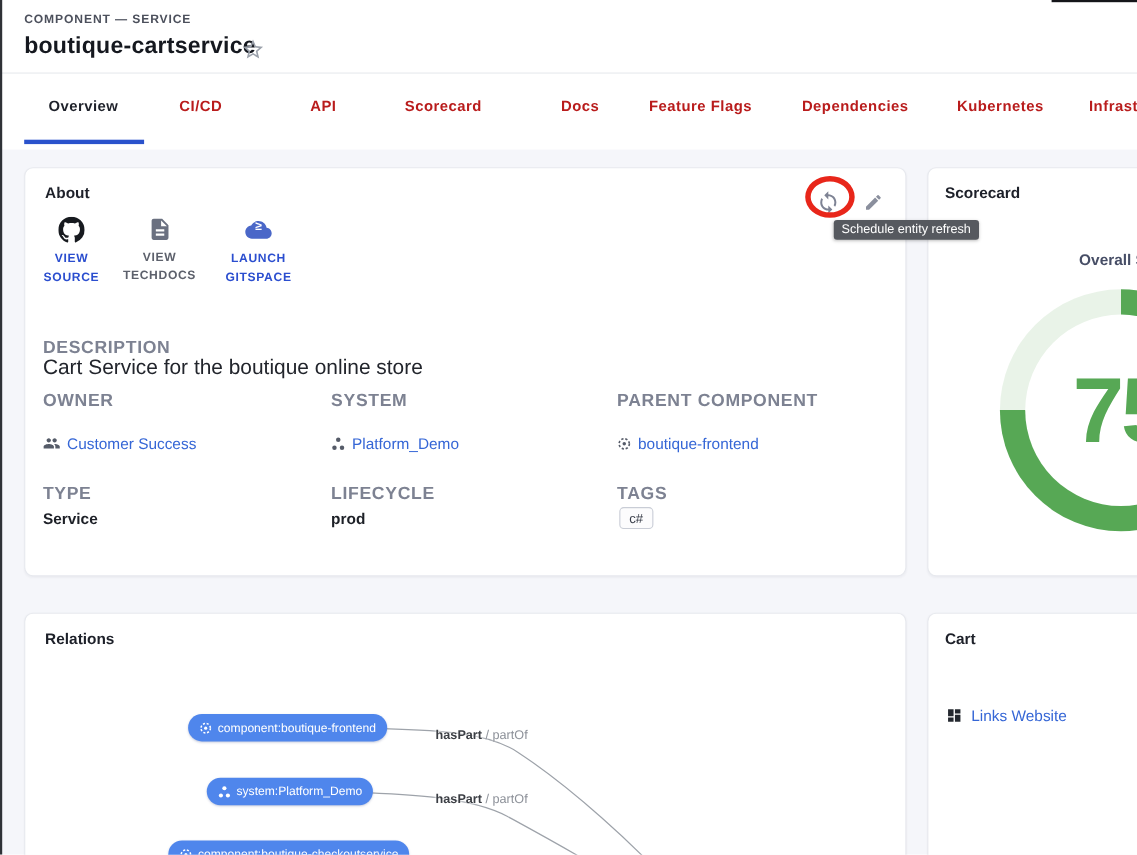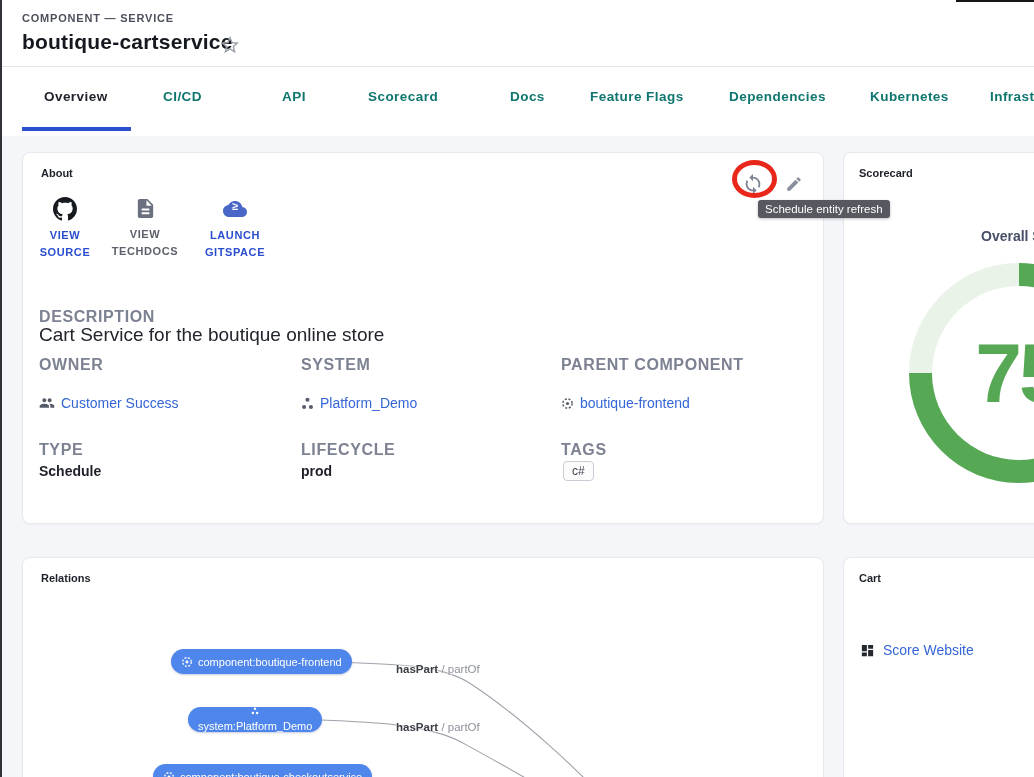--- a/index.html
+++ b/index.html
@@ -18,7 +18,7 @@
 
   
   .tabbar{position:absolute;left:0;top:67px;width:1034px;height:69px;background:#fff;}
-  .tab{position:absolute;top:22px;font-size:13.5px;font-weight:700;letter-spacing:.45px;color:#0f766e;cursor:pointer;white-space:nowrap;}
+  .tab{position:absolute;top:22px;font-size:13.5px;font-weight:700;letter-spacing:.45px;color:#b91c1c;cursor:pointer;white-space:nowrap;}
   .tab.active{color:#1e212a;}
   .t0{left:44px}.t1{left:163px}.t2{left:282px}.t3{left:368px}.t4{left:510px}
   .t5{left:590px}.t6{left:729px}.t7{left:870px}.t8{left:990px}

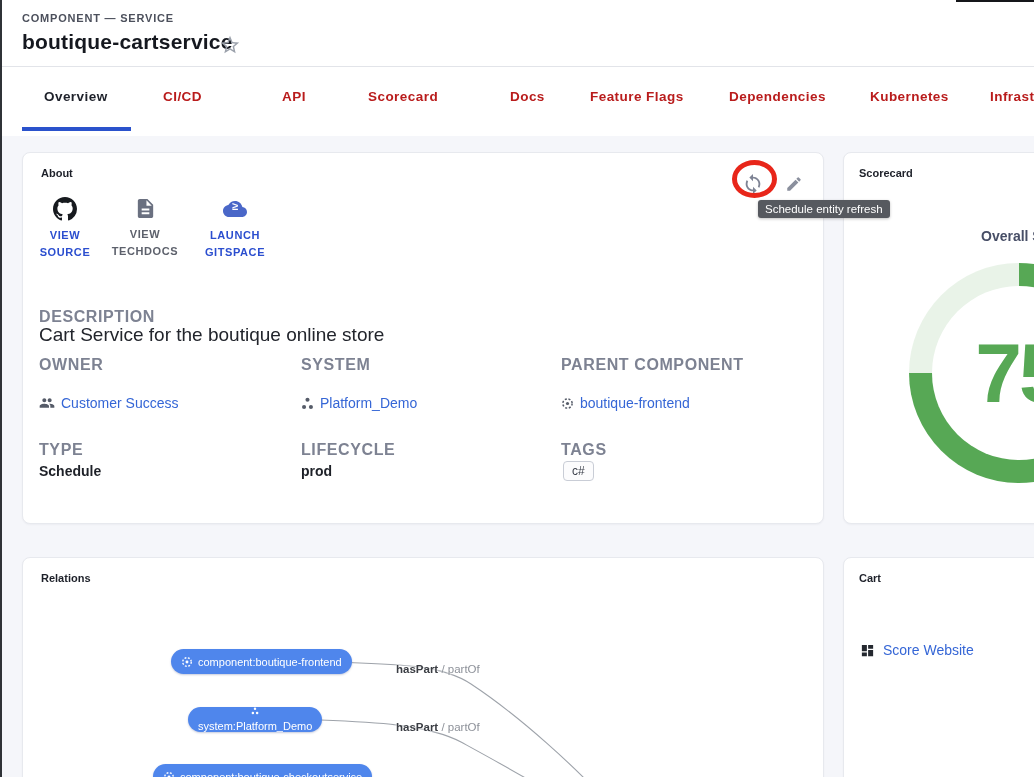--- a/index.html
+++ b/index.html
@@ -27,7 +27,7 @@
   
   .content-bg{position:absolute;left:0;top:136px;width:1034px;height:641px;background:#f5f6fa;}
   .card{position:absolute;background:#fff;border:1px solid #e7e9ee;border-radius:8px;box-shadow:0 1px 2px rgba(20,24,40,.04);}
-  .card-title{position:absolute;left:18px;top:14px;font-size:11px;font-weight:700;color:#1d2029;}
+  .card-title{position:absolute;left:18px;top:14px;font-size:14px;font-weight:700;color:#1d2029;}
 
   .about-card{left:22px;top:152px;width:800px;height:370px;}
   .scorecard-card{left:843px;top:152px;width:240px;height:370px;}

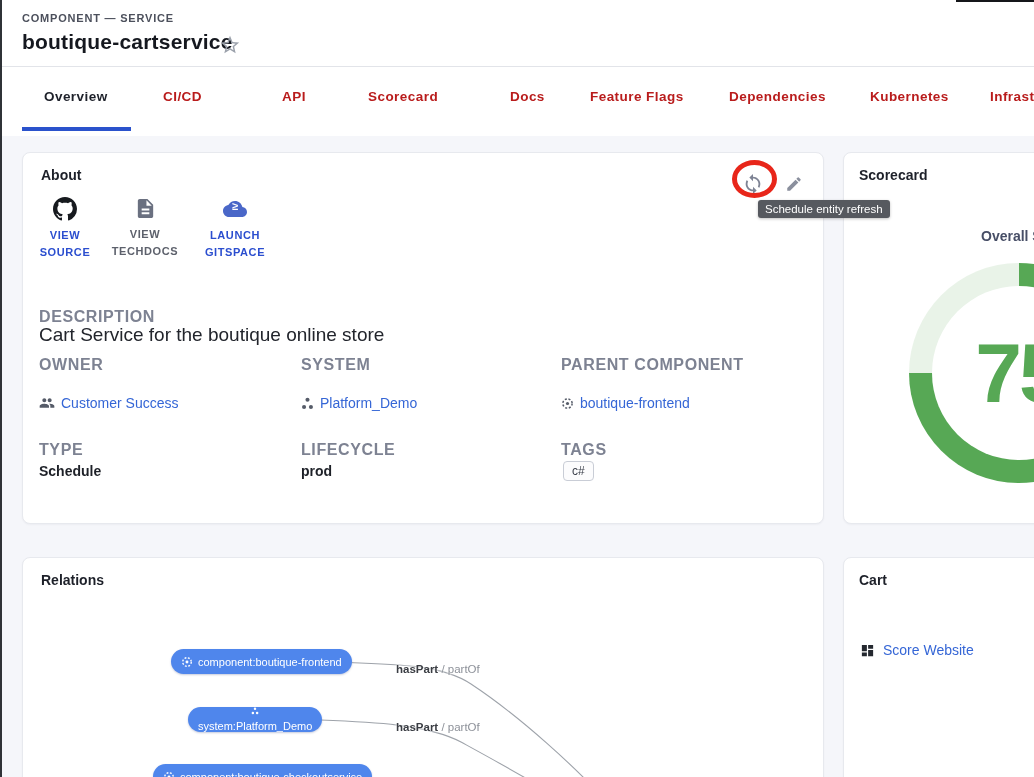--- a/index.html
+++ b/index.html
@@ -191,7 +191,7 @@
     </div>
 
     <div class="sec-label fl2 fc1">TYPE</div>
-    <div class="field-value fv2 fc1 bold-value">Schedule</div>
+    <div class="field-value fv2 fc1 bold-value">Service</div>
 
     <div class="sec-label fl2 fc2">LIFECYCLE</div>
     <div class="field-value fv2 fc2 bold-value">prod</div>

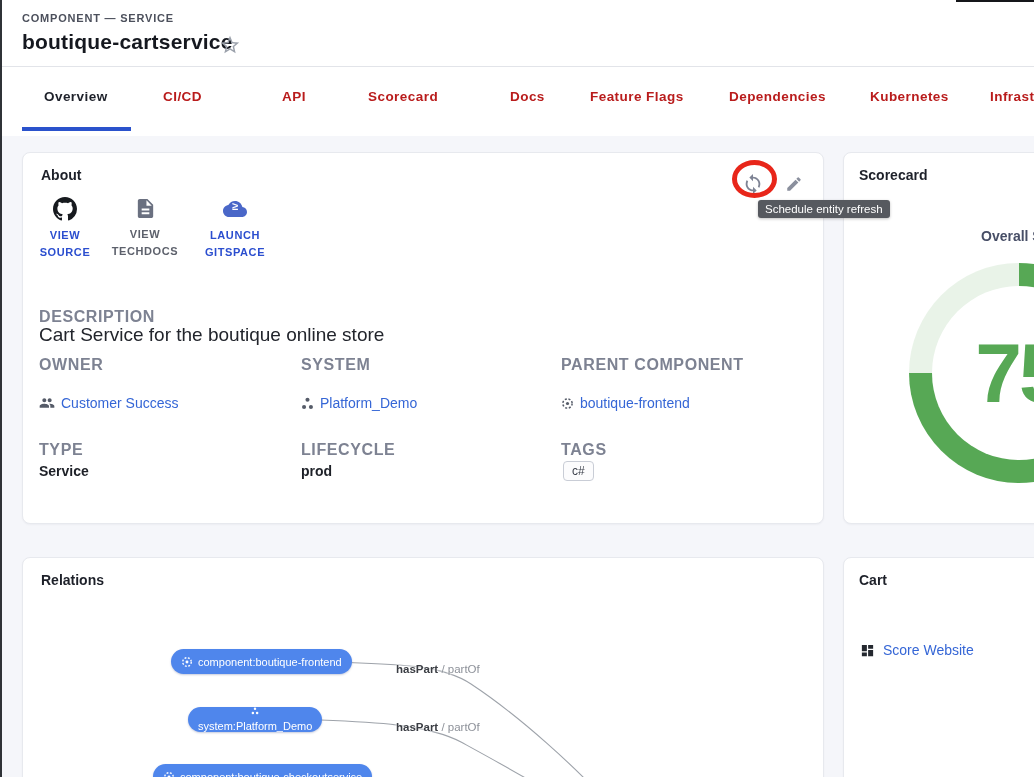--- a/index.html
+++ b/index.html
@@ -252,7 +252,7 @@
       <svg viewBox="0 0 24 24" width="15" height="15" fill="#24282f">
           <path d="M3 13h8V3H3v10zm0 8h8v-6H3v6zm10 0h8V11h-8v10zm0-18v6h8V3h-8z"></path>
         </svg>
-      <span>Score Website</span>
+      <span>Links Website</span>
     </div>
   </div>
 

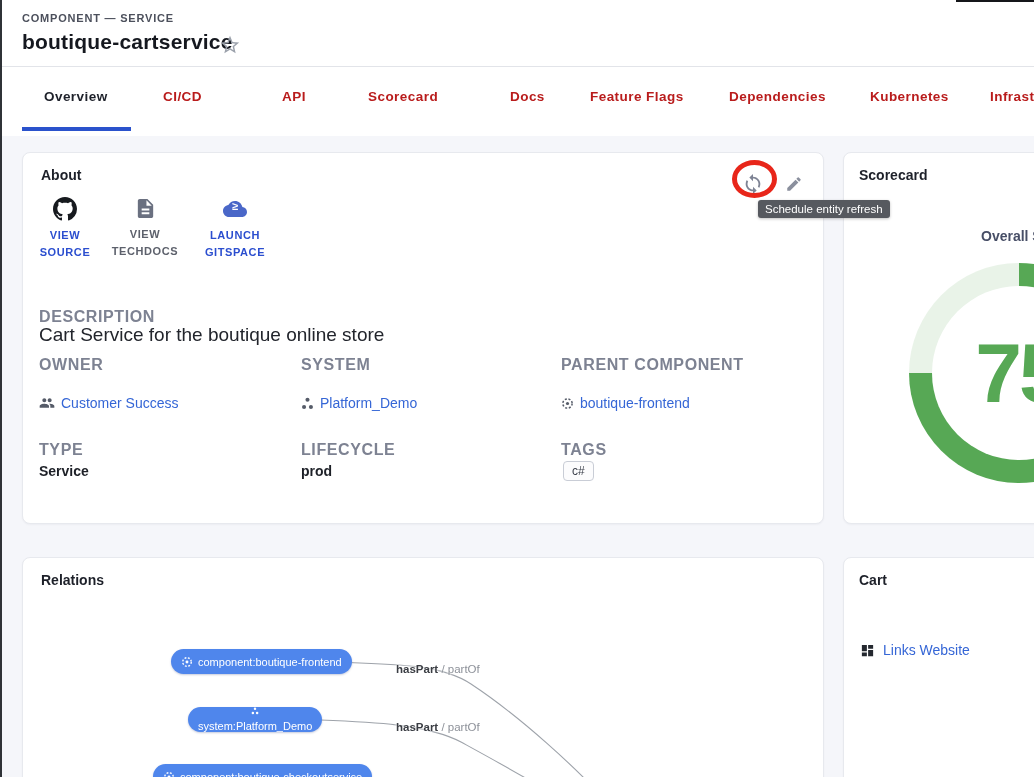--- a/index.html
+++ b/index.html
@@ -72,7 +72,7 @@
   .edges-svg{position:absolute;left:0;top:0;width:800px;height:250px;pointer-events:none;}
   .node{position:absolute;height:25px;display:flex;align-items:center;gap:5px;padding:0 10px;background:#4f86ec;border-radius:13px;color:#fff;font-size:11px;cursor:pointer;white-space:nowrap;box-shadow:0 1px 2px rgba(30,50,120,.25);}
   .n1{left:148px;top:91px;}
-  .n2{left:165px;top:149px;flex-direction:column;}
+  .n2{left:165px;top:149px;}
   .n3{left:130px;top:206px;}
   .edge-label{position:absolute;font-size:11.5px;color:#3b3e44;white-space:pre;text-shadow:0 0 3px #fff,0 0 3px #fff;}
   .el1{left:373px;top:105px;} .el2{left:373px;top:163px;}

